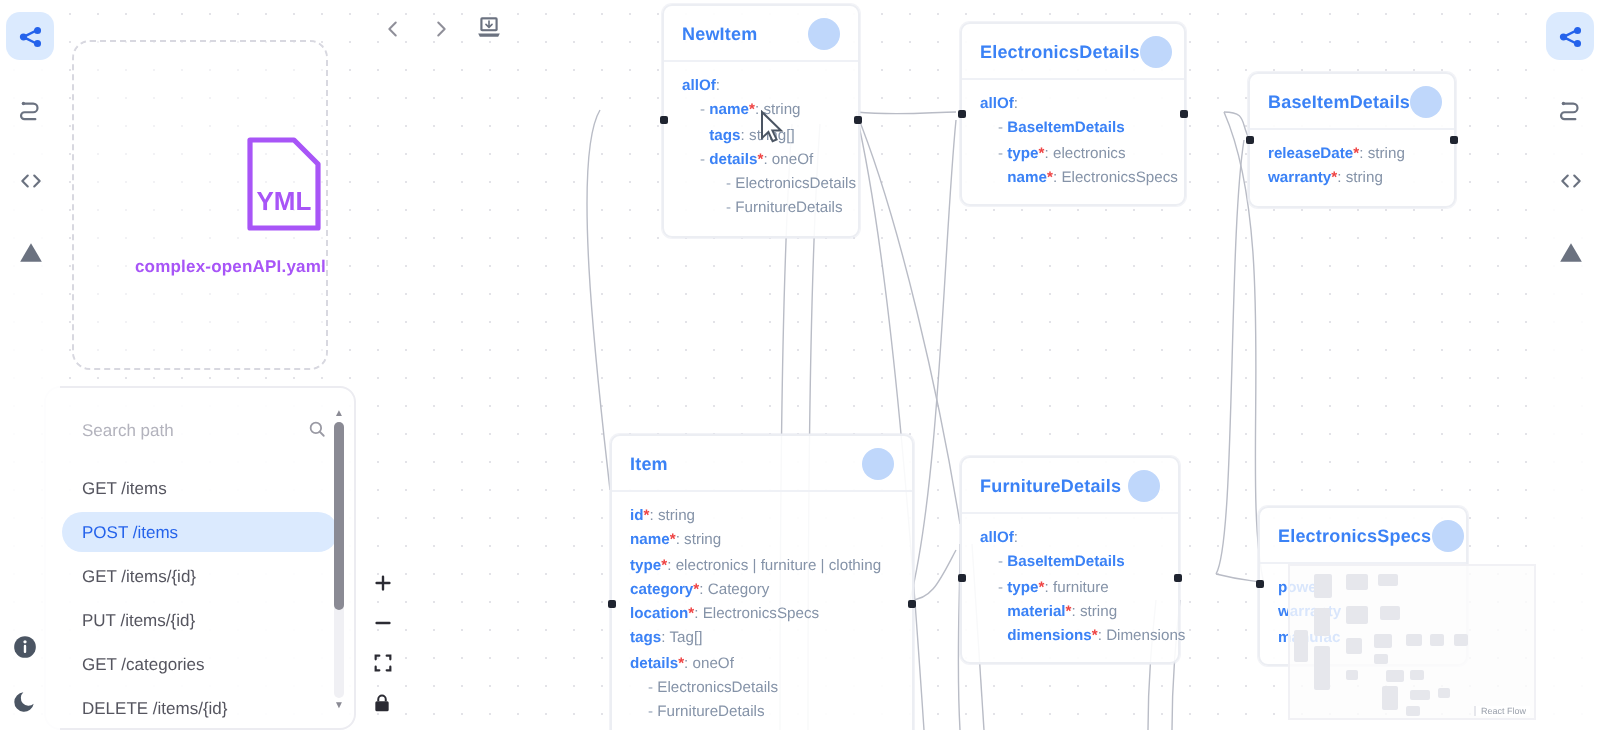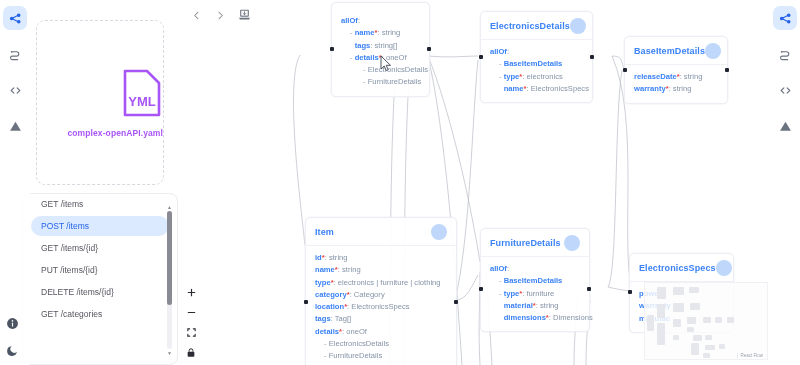--- a/index.html
+++ b/index.html
@@ -308,6 +308,10 @@
   </div>
 
   <div class="node" style="left:331px; top:2px; width:99px;">
+    <div class="node-head">
+      <span class="node-title">NewItem</span>
+      <span class="node-dot"></span>
+    </div>
     <div class="node-body">
       <div class="row"><span class="key">allOf</span><span class="val">:</span></div>
       <div class="row ind1"><span class="bullet">-</span> <span class="key">name</span><span class="req">*</span><span class="val">: </span><span class="val">string</span></div>

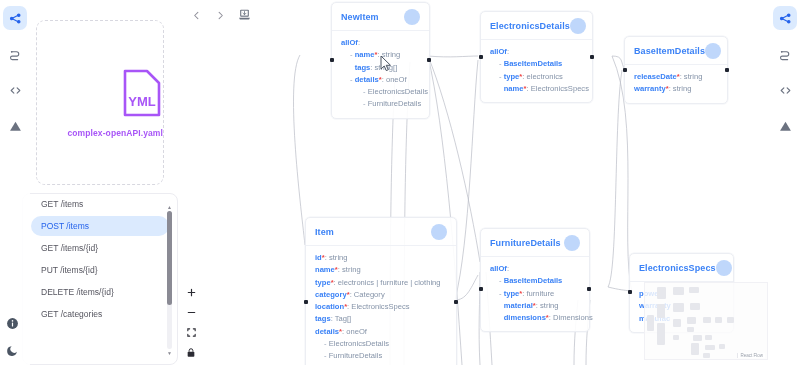--- a/index.html
+++ b/index.html
@@ -264,6 +264,15 @@
   </div>
 
   <div class="path-panel">
+    <div class="search-row">
+      <input class="search-input" type="text" placeholder="Search path" style="">
+      <span>
+        <svg width="9" height="9" viewBox="0 0 24 24" fill="none" stroke="#9a9aa4" stroke-width="2.4" stroke-linecap="round">
+          <circle cx="10.5" cy="10.5" r="7"></circle>
+            <path d="M16 16 L21 21"></path>
+        </svg>
+      </span>
+    </div>
     <div class="path-list">
       <div class="path-item">GET /items</div>
       <div class="path-item selected">POST /items</div>

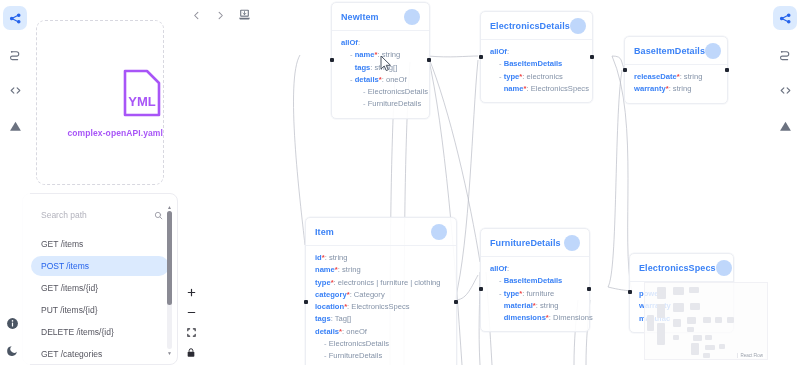--- a/index.html
+++ b/index.html
@@ -278,8 +278,8 @@
       <div class="path-item selected">POST /items</div>
       <div class="path-item">GET /items/{id}</div>
       <div class="path-item">PUT /items/{id}</div>
+      <div class="path-item">GET /categories</div>
       <div class="path-item">DELETE /items/{id}</div>
-      <div class="path-item">GET /categories</div>
     </div>
     <div class="panel-scroll">
       <div class="arrow up">▲</div>

